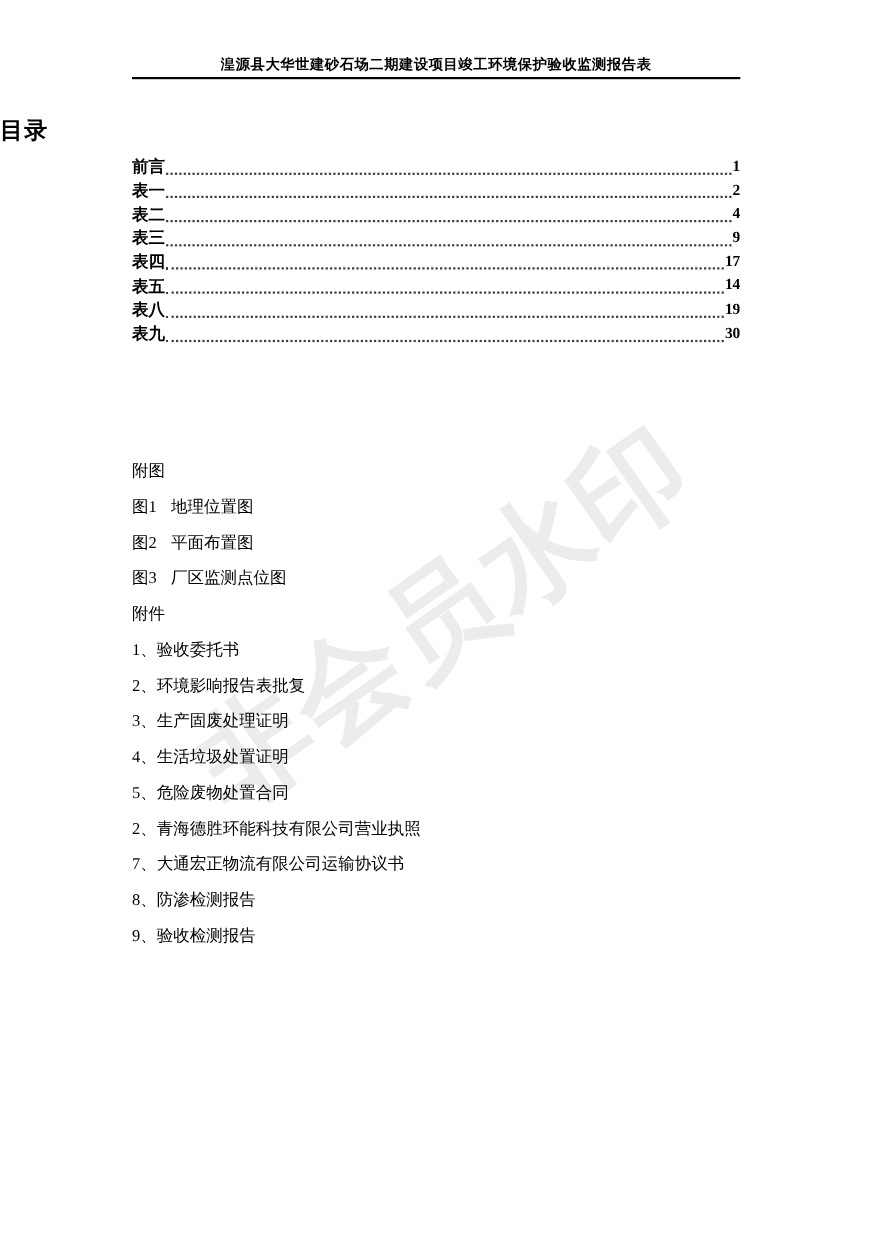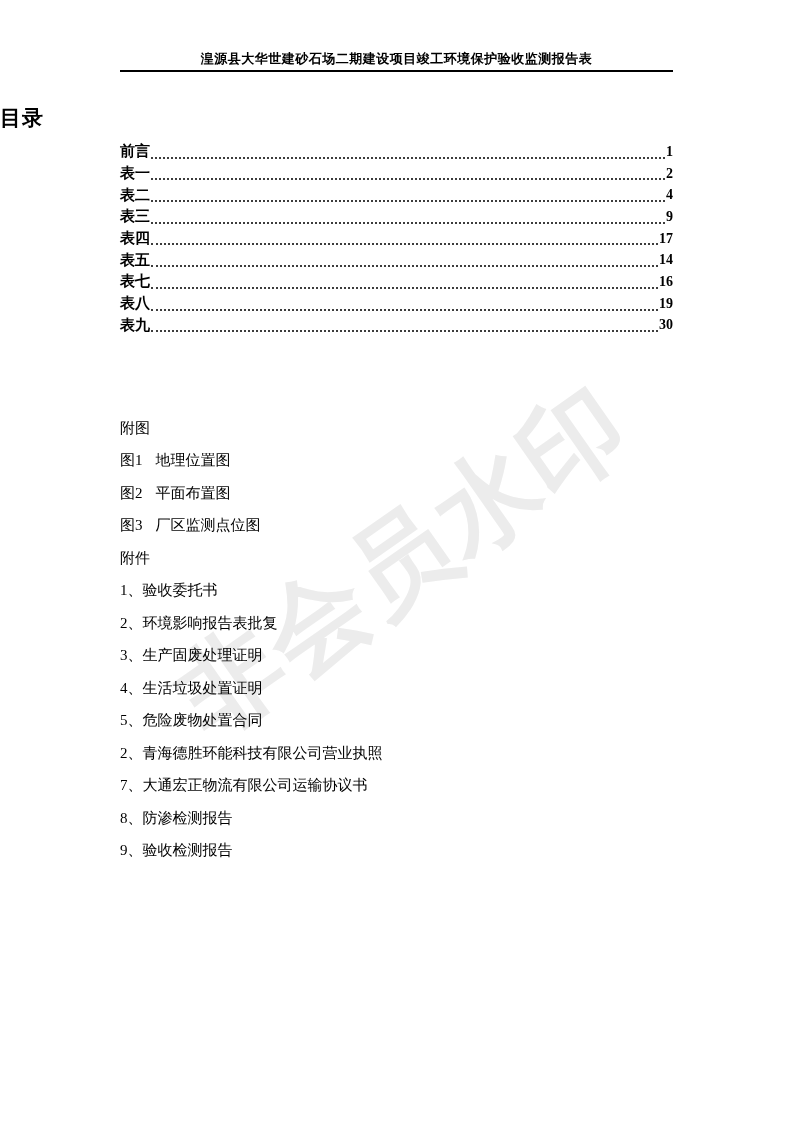--- a/index.html
+++ b/index.html
@@ -160,11 +160,6 @@
         </div>
 
 
-        <div class="toc-row">
-          <span class="toc-label">表七</span>
-          <span class="leader"></span>
-          <span class="toc-page">16</span>
-        </div>
 
         <div class="toc-row">
           <span class="toc-label">表八</span>

